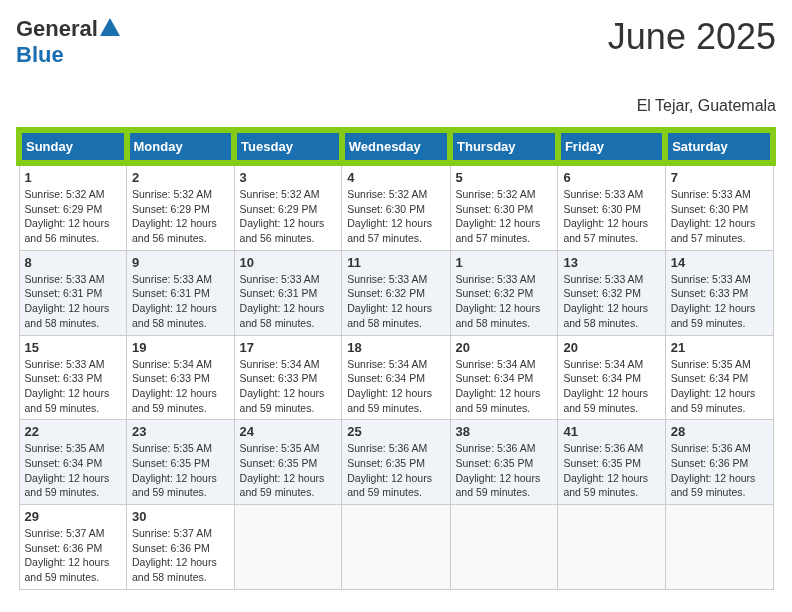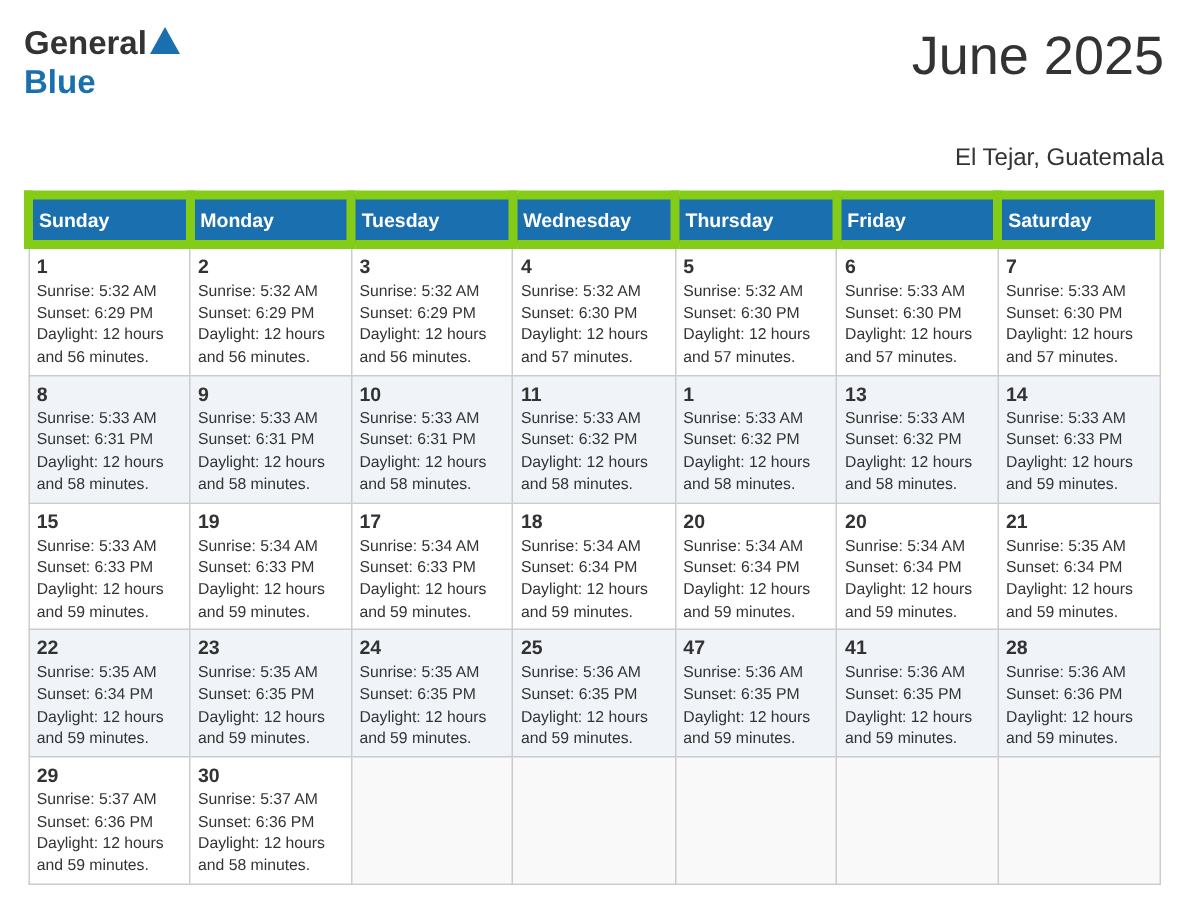--- a/index.html
+++ b/index.html
@@ -337,7 +337,7 @@
         </div>
       </td>
         <td>
-        <span class="day-number">47</span>
+        <span class="day-number">38</span>
         <div class="day-info">
           Sunrise: 5:36 AM<br>
           Sunset: 6:35 PM<br>

